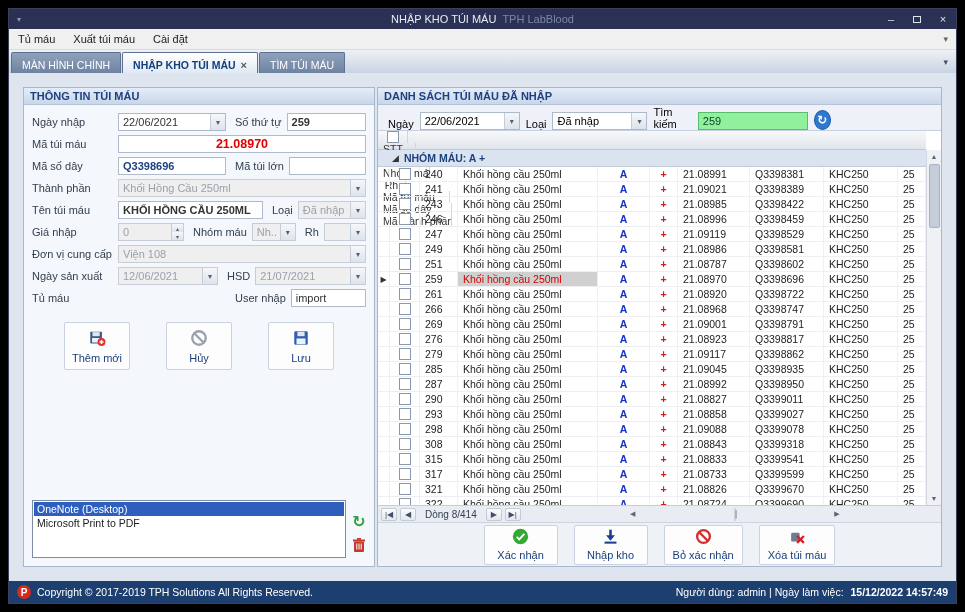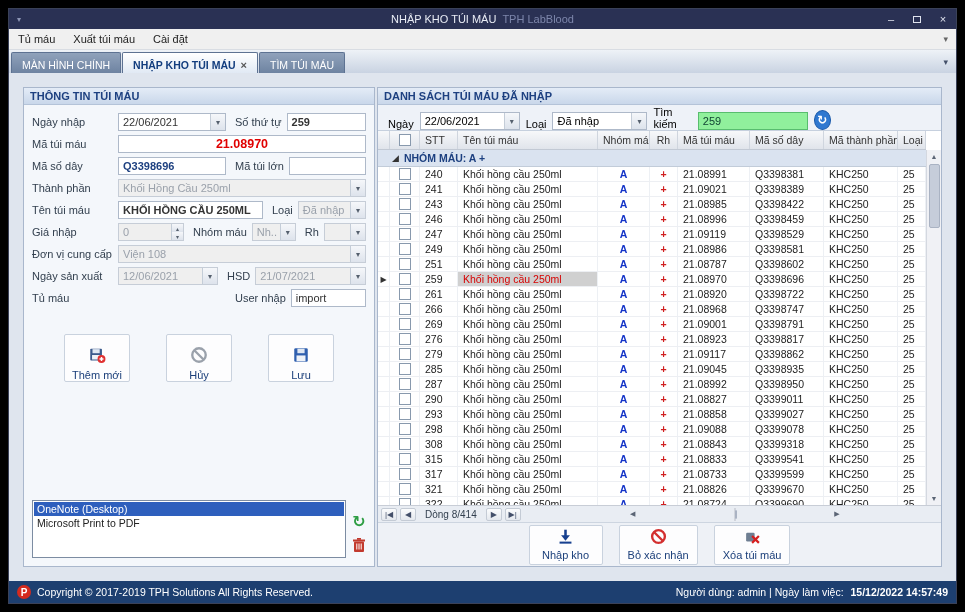--- a/index.html
+++ b/index.html
@@ -99,7 +99,7 @@
   .grid { flex:1; position:relative; display:flex; flex-direction:column; background:#fff;
     font-size:10.5px; min-height:0; overflow:hidden; }
   .ghead { height:19px; flex-shrink:0; display:flex; background:linear-gradient(#f7f8fa,#e0e4eb);
-    border-bottom:1px solid #c2c9d4; color:#333; margin-right:15px; }
+    border-bottom:1px solid #c2c9d4; color:#333; margin-right:15px;flex-direction:column; }
   .ghead .c { border-right:1px solid #cfd5de; }
   .c { display:flex; align-items:center; padding:0 5px; overflow:hidden; white-space:nowrap;
     flex-shrink:0; }

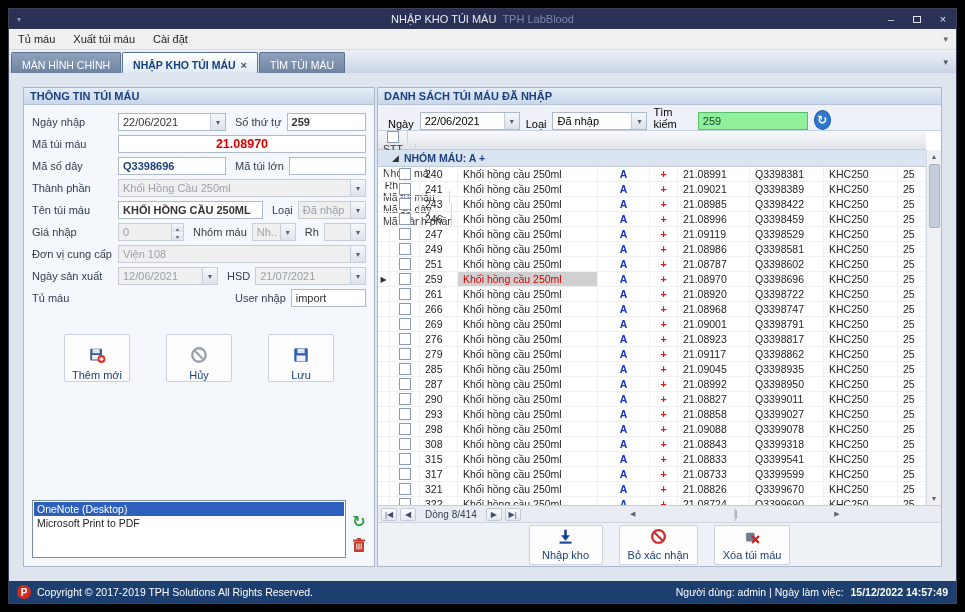--- a/index.html
+++ b/index.html
@@ -73,8 +73,8 @@
   
   .btnrow { display:flex; justify-content:space-around; padding:12px 22px 0 22px; }
   .tool-btn { background:#fdfdfe; border:1px solid #c9d2de; border-radius:2px; width:66px;
-    height:48px; display:flex; flex-direction:column; align-items:center; justify-content:flex-end;
-    gap:3px; font-size:11px; color:#1b3f7a; font-family:inherit;margin-top:12px; }
+    height:48px; display:flex; flex-direction:column; align-items:center; justify-content:center;
+    gap:3px; font-size:11px; color:#1b3f7a; font-family:inherit; }
   .spacer { flex:1; }
 
   

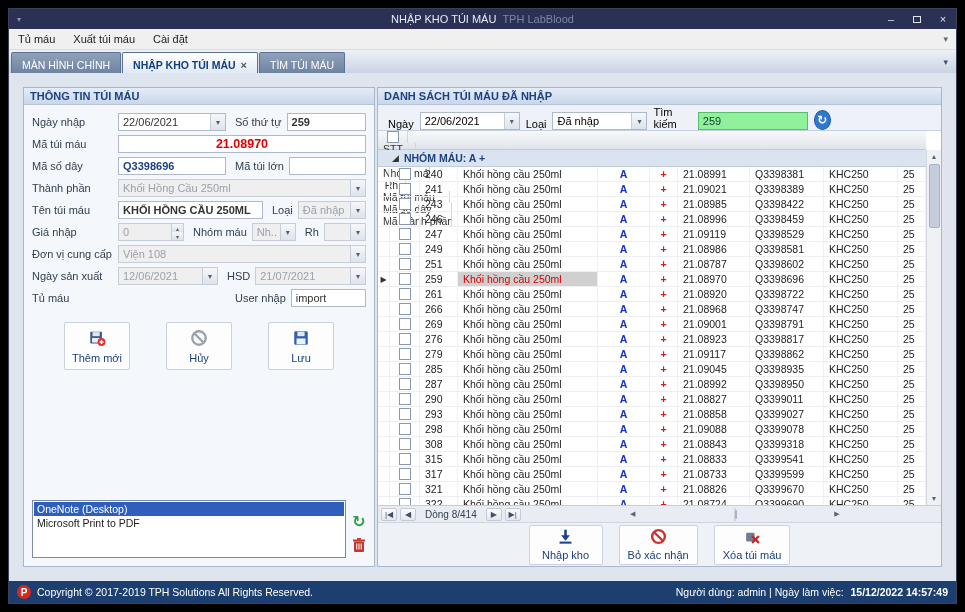--- a/index.html
+++ b/index.html
@@ -818,6 +818,15 @@
           <button class="action-btn">
             <span>
               <svg width="17" height="17" viewBox="0 0 20 20">
+                  <circle cx="10" cy="10" r="9" fill="#35a935"></circle>
+                  <path d="M5.5 10.5l3 3 6-6.5" stroke="#fff" stroke-width="2.2" fill="none"></path>
+                </svg>
+            </span>
+            <span>Xác nhận</span>
+          </button>
+          <button class="action-btn">
+            <span>
+              <svg width="17" height="17" viewBox="0 0 20 20">
                   <path d="M10 2v8" stroke="#17408f" stroke-width="3"></path>
                   <path d="M4.8 8.5L10 15l5.2-6.5z" fill="#17408f"></path>
                   <rect x="3" y="16" width="14" height="2.4" fill="#17408f"></rect>

